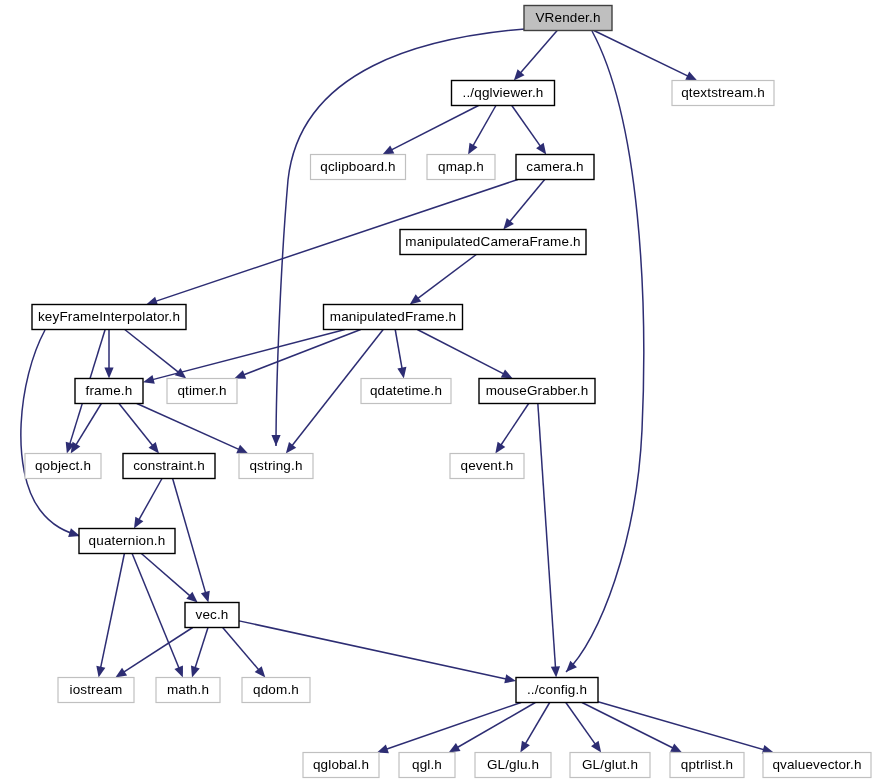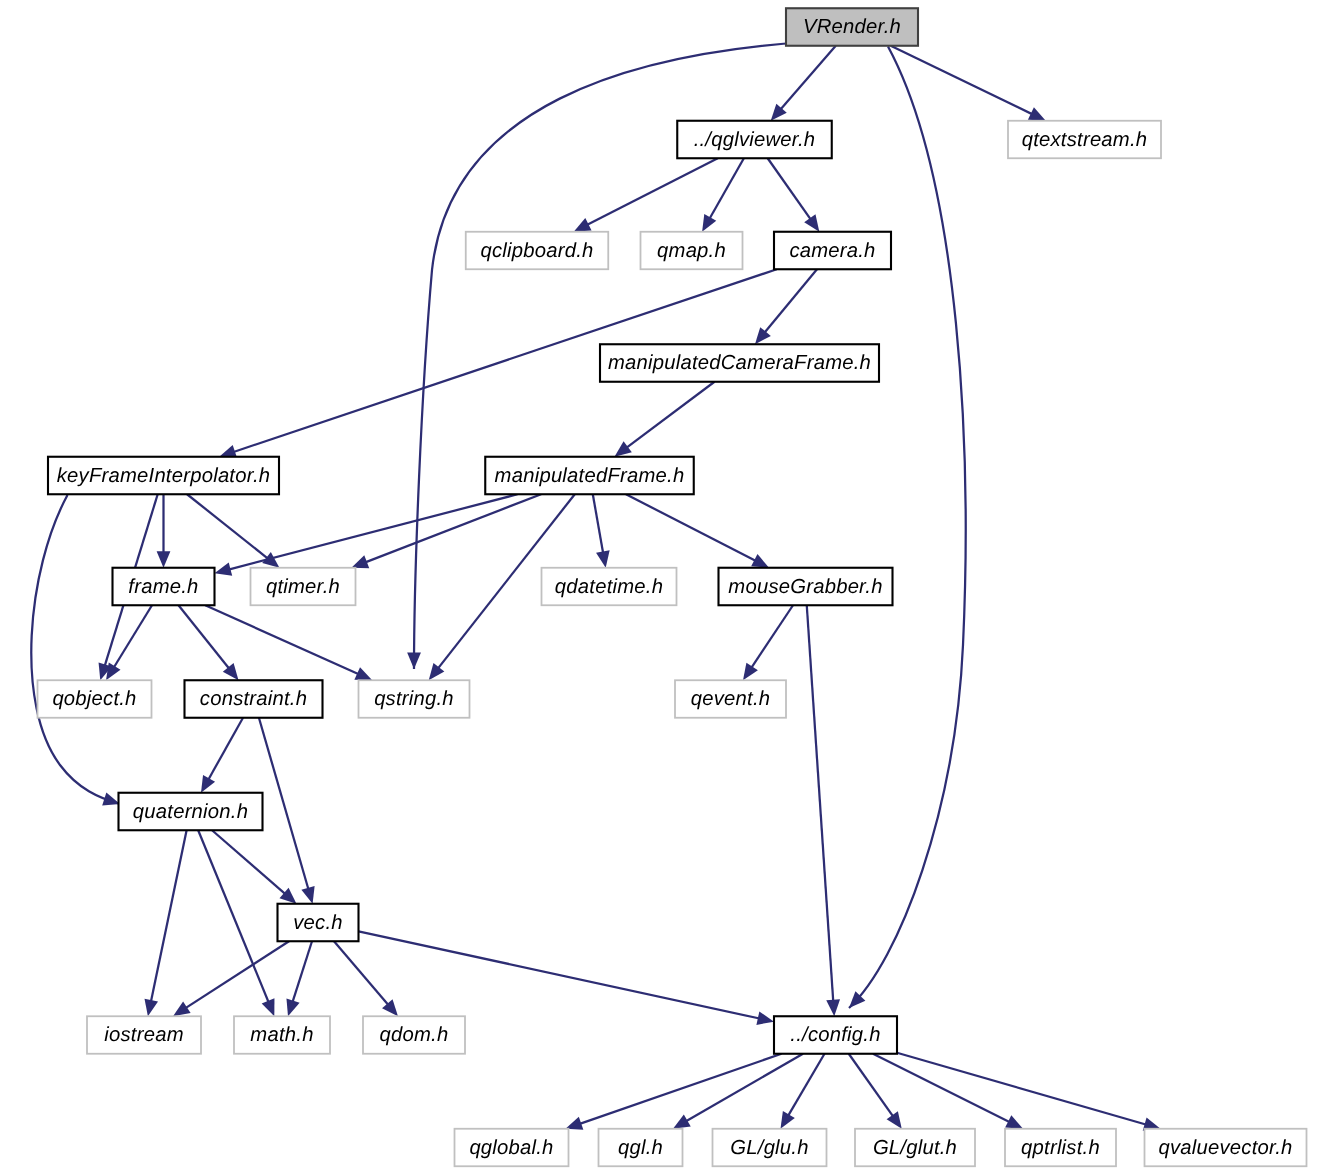--- a/index.html
+++ b/index.html
@@ -14,7 +14,6 @@
     background: #ffffff;
     font-family: "Liberation Sans", sans-serif;
     overflow: hidden;
-    font-style: italic;
   }
   svg.graph-canvas {
     position: absolute;

